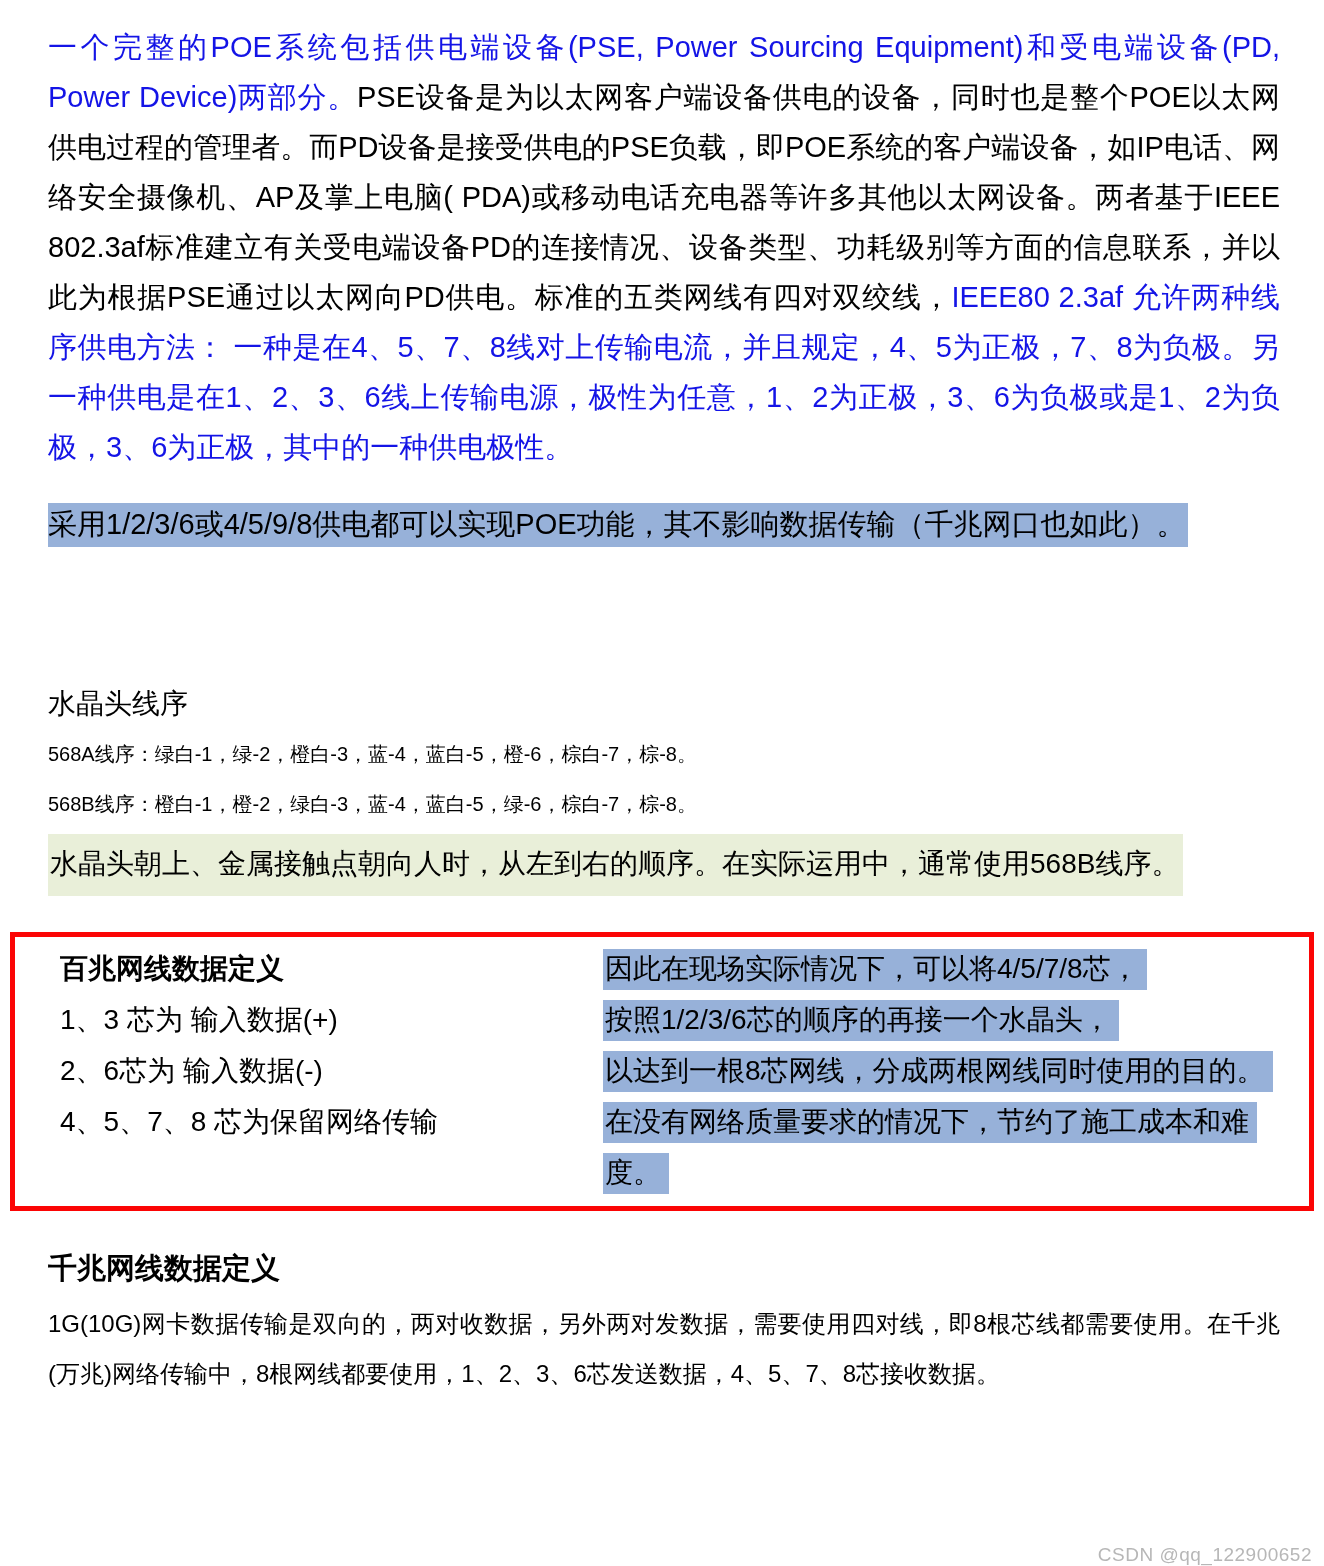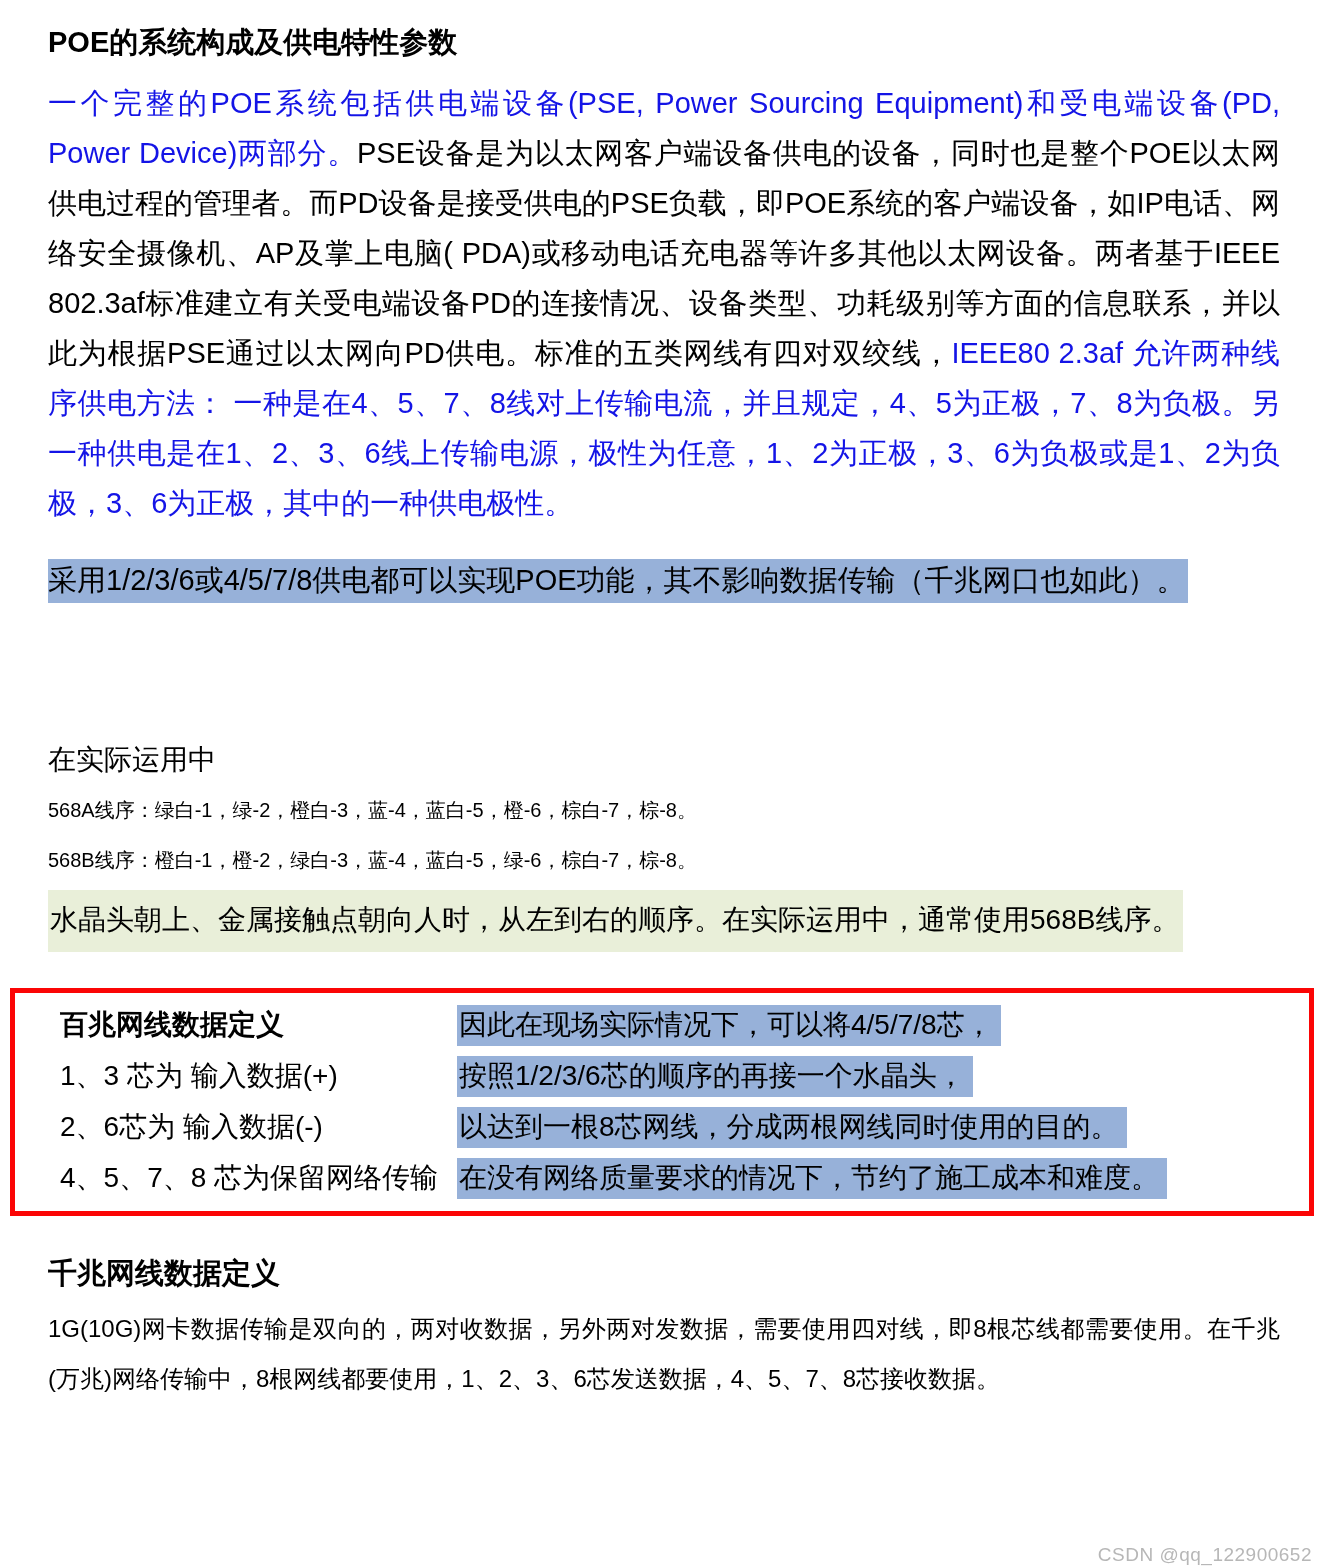--- a/index.html
+++ b/index.html
@@ -80,7 +80,6 @@
 
 <div class="content">
 
-  <h1 class="page-title">POE的系统构成及供电特性参数</h1>
 
   <p class="intro"><span class="blue">一个完整的POE系统包括供电端设备(PSE, Power Sourcing Equipment)和受电端设备(PD, Power Device)两部分。</span><span>PSE设备是为以太网客户端设备供电的设备，同时也是整个POE以太网供电过程的管理者。而PD设备是接受供电的PSE负载，即POE系统的客户端设备，如IP电话、网络安全摄像机、AP及掌上电脑( PDA)或移动电话充电器等许多其他以太网设备。两者基于IEEE 802.3af标准建立有关受电端设备PD的连接情况、设备类型、功耗级别等方面的信息联系，并以此为根据PSE通过以太网向PD供电。标准的五类网线有四对双绞线，</span><span class="blue">IEEE80 2.3af 允许两种线序供电方法： 一种是在4、5、7、8线对上传输电流，并且规定，4、5为正极，7、8为负极。另一种供电是在1、2、3、6线上传输电源，极性为任意，1、2为正极，3、6为负极或是1、2为负极，3、6为正极，其中的一种供电极性。</span></p>
 

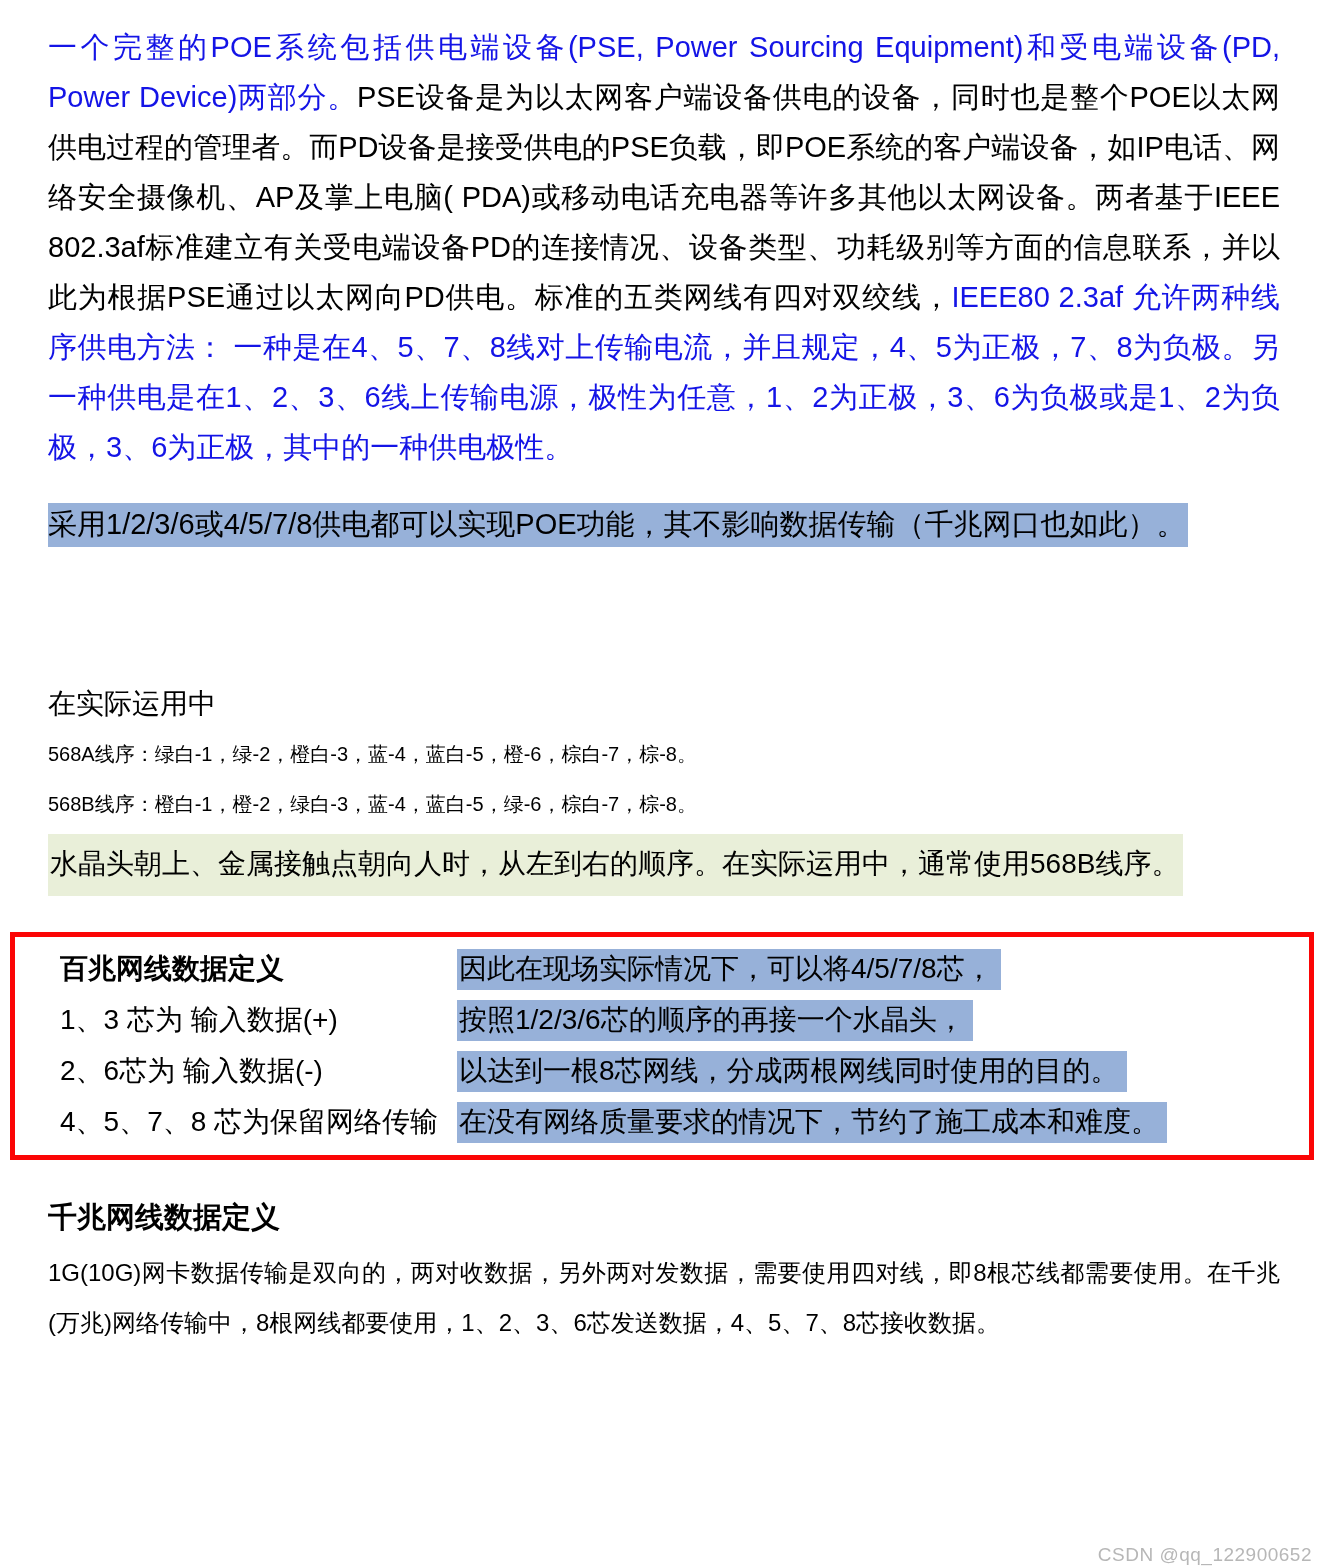--- a/index.html
+++ b/index.html
@@ -83,7 +83,7 @@
 
   <p class="intro"><span class="blue">一个完整的POE系统包括供电端设备(PSE, Power Sourcing Equipment)和受电端设备(PD, Power Device)两部分。</span><span>PSE设备是为以太网客户端设备供电的设备，同时也是整个POE以太网供电过程的管理者。而PD设备是接受供电的PSE负载，即POE系统的客户端设备，如IP电话、网络安全摄像机、AP及掌上电脑( PDA)或移动电话充电器等许多其他以太网设备。两者基于IEEE 802.3af标准建立有关受电端设备PD的连接情况、设备类型、功耗级别等方面的信息联系，并以此为根据PSE通过以太网向PD供电。标准的五类网线有四对双绞线，</span><span class="blue">IEEE80 2.3af 允许两种线序供电方法： 一种是在4、5、7、8线对上传输电流，并且规定，4、5为正极，7、8为负极。另一种供电是在1、2、3、6线上传输电源，极性为任意，1、2为正极，3、6为负极或是1、2为负极，3、6为正极，其中的一种供电极性。</span></p>
 
-  <p class="hl-para"><span class="hl-blue">采用1/2/3/6或4/5/7/8供电都可以实现POE功能，其不影响数据传输（千兆网口也如此）。</span></p>
+  <p class="hl-para"><span class="hl-blue">采用1/2/3/6或4/5/9/8供电都可以实现POE功能，其不影响数据传输（千兆网口也如此）。</span></p>
 
   <div class="crystal">
     <h2 class="crystal-heading">在实际运用中</h2>

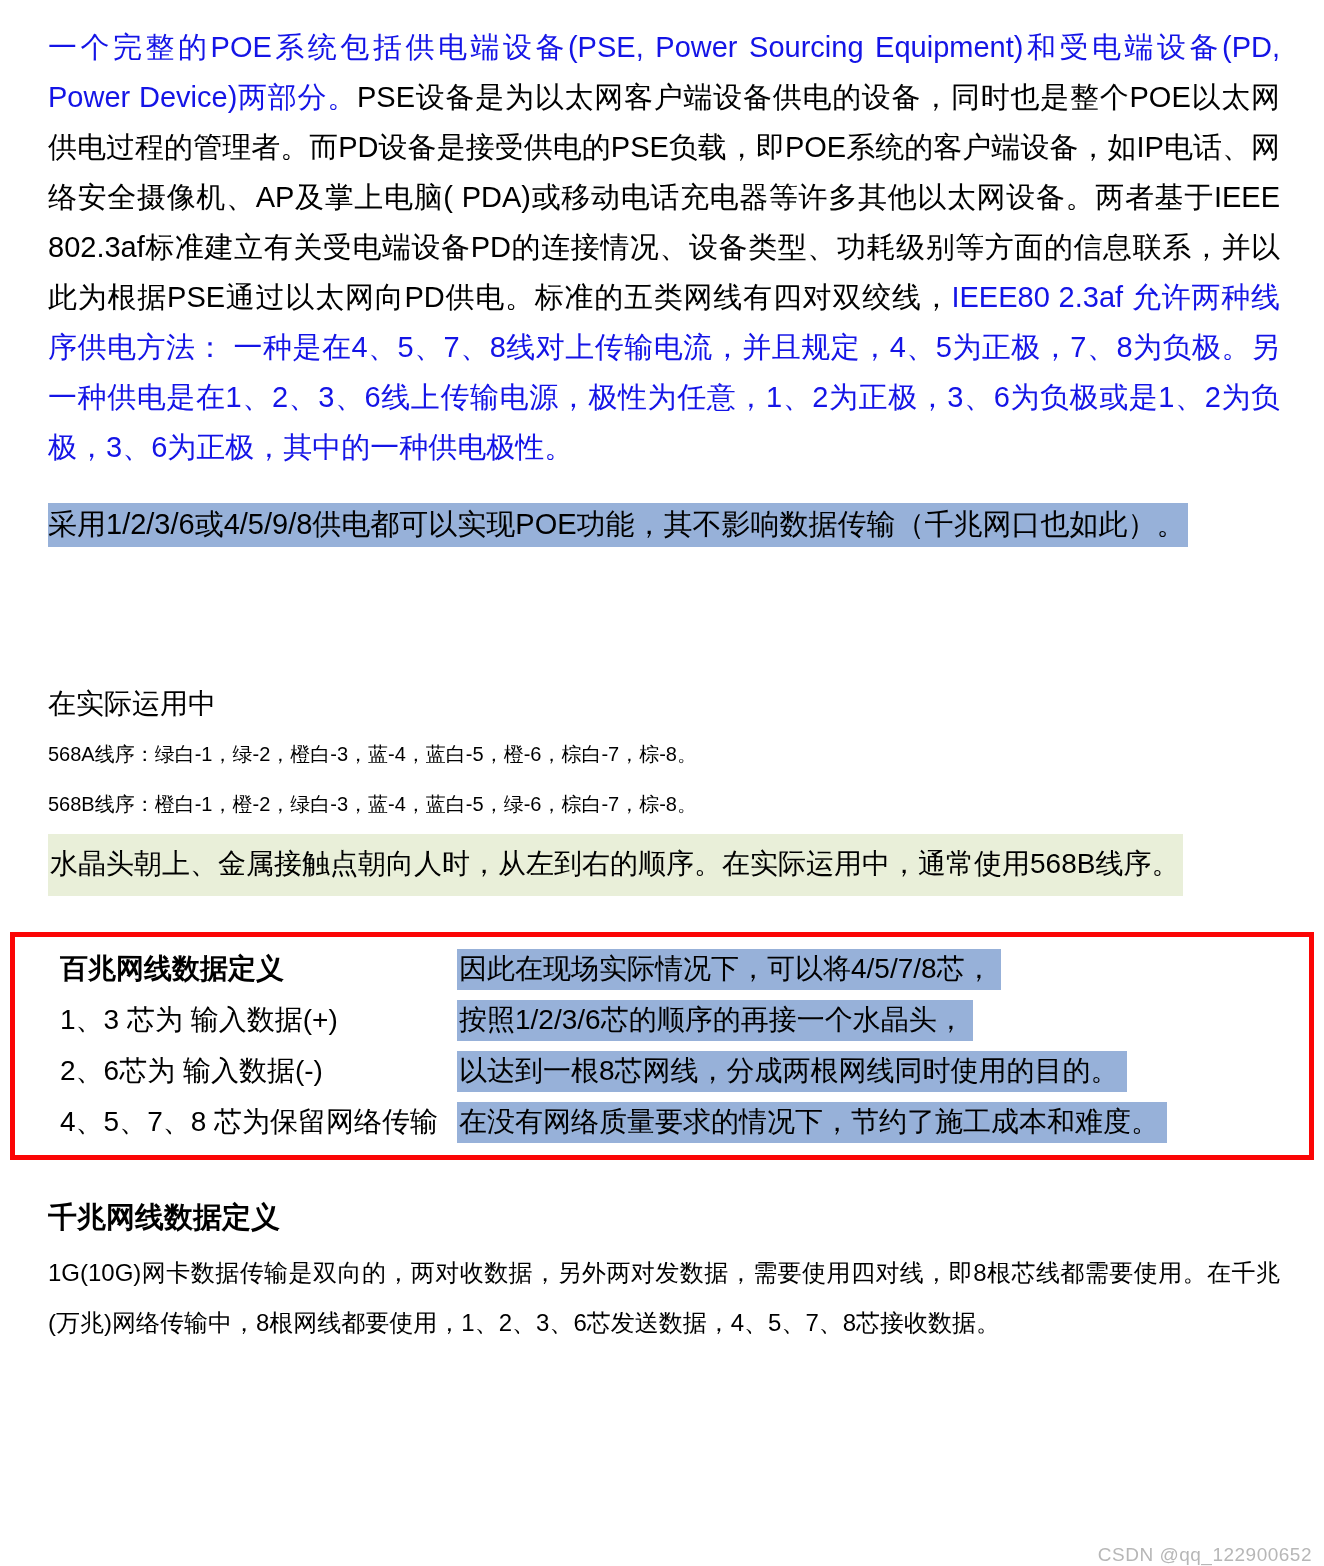--- a/index.html
+++ b/index.html
@@ -86,7 +86,7 @@
   <p class="hl-para"><span class="hl-blue">采用1/2/3/6或4/5/9/8供电都可以实现POE功能，其不影响数据传输（千兆网口也如此）。</span></p>
 
   <div class="crystal">
-    <h2 class="crystal-heading">在实际运用中</h2>
+    <h2 class="crystal-heading">水晶头线序</h2>
     <div class="crystal-line">568A线序：绿白-1，绿-2，橙白-3，蓝-4，蓝白-5，橙-6，棕白-7，棕-8。</div>
     <div class="crystal-line">568B线序：橙白-1，橙-2，绿白-3，蓝-4，蓝白-5，绿-6，棕白-7，棕-8。</div>
     <div class="crystal-note-line"><span class="hl-green">水晶头朝上、金属接触点朝向人时，从左到右的顺序。在实际运用中，通常使用568B线序。</span></div>

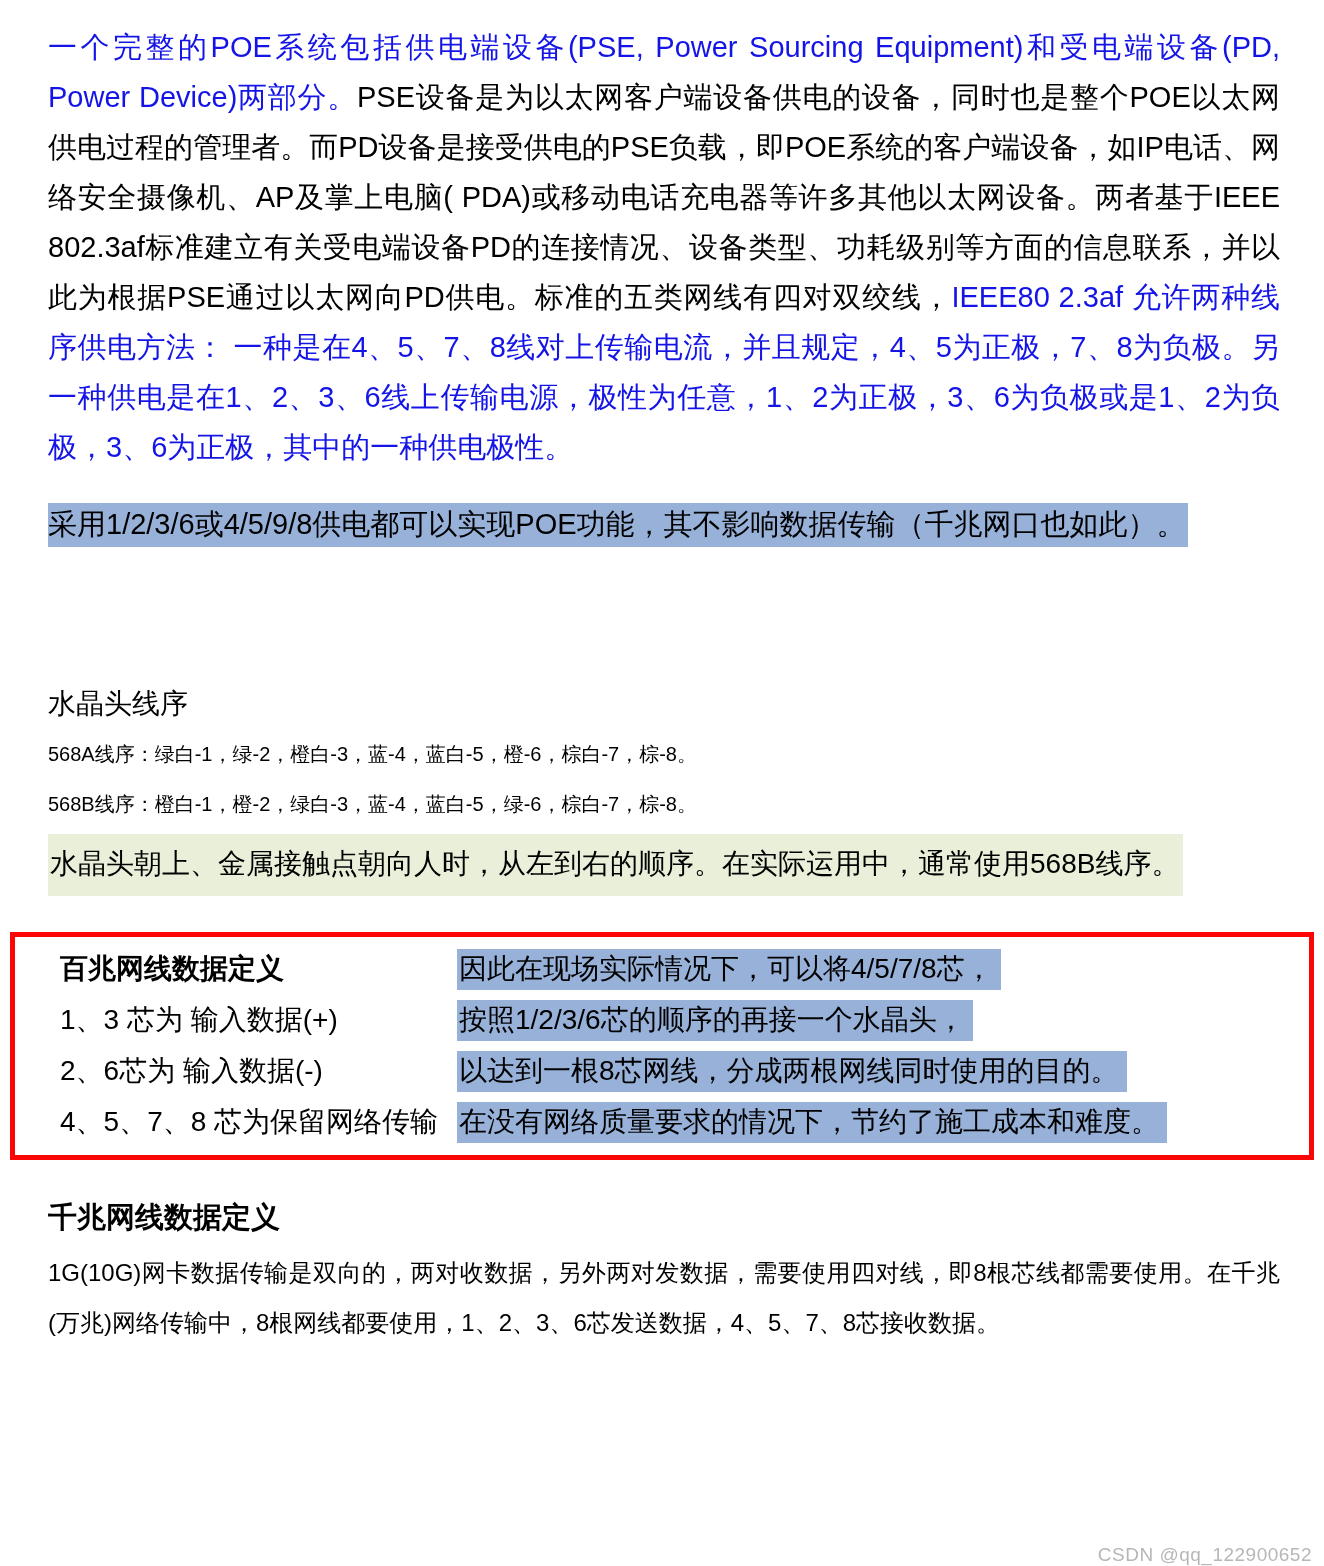--- a/index.html
+++ b/index.html
@@ -54,7 +54,7 @@
     display:flex;
     padding:6px 0 8px 0;
   }
-  .box-left{width:442px;padding-left:45px;flex:0 0 auto;}
+  .box-left{width:588px;padding-left:45px;flex:0 0 auto;}
   .box-title{font-size:28px;font-weight:bold;line-height:51px;margin:0;}
   .box-line{font-size:28px;line-height:51px;}
   .box-right{flex:1 1 auto;padding-right:32px;}

